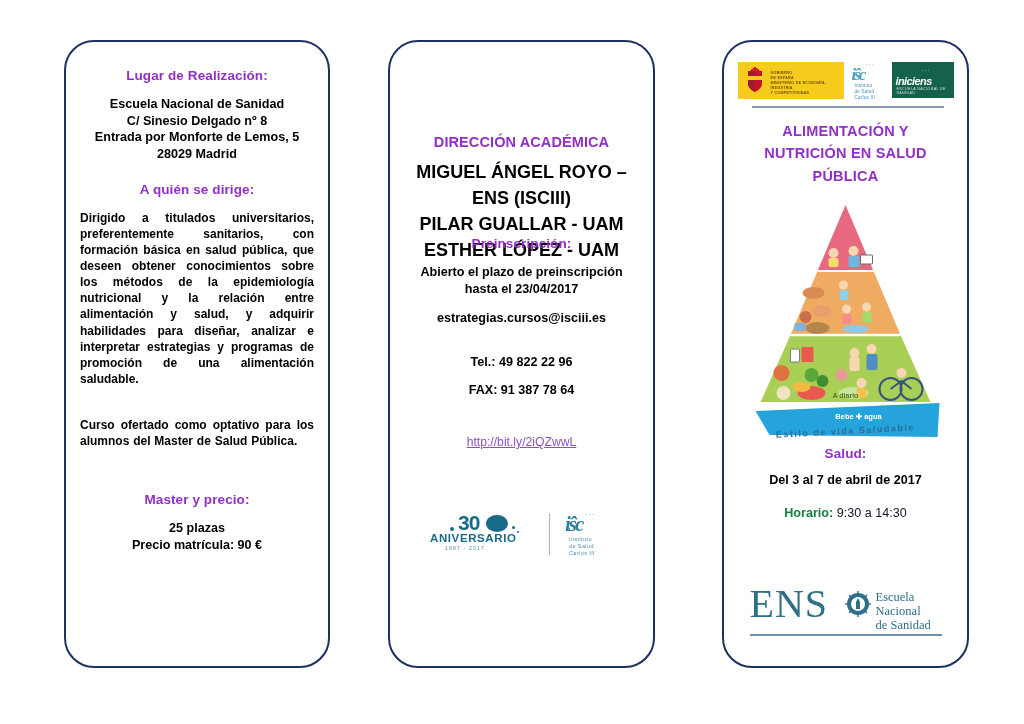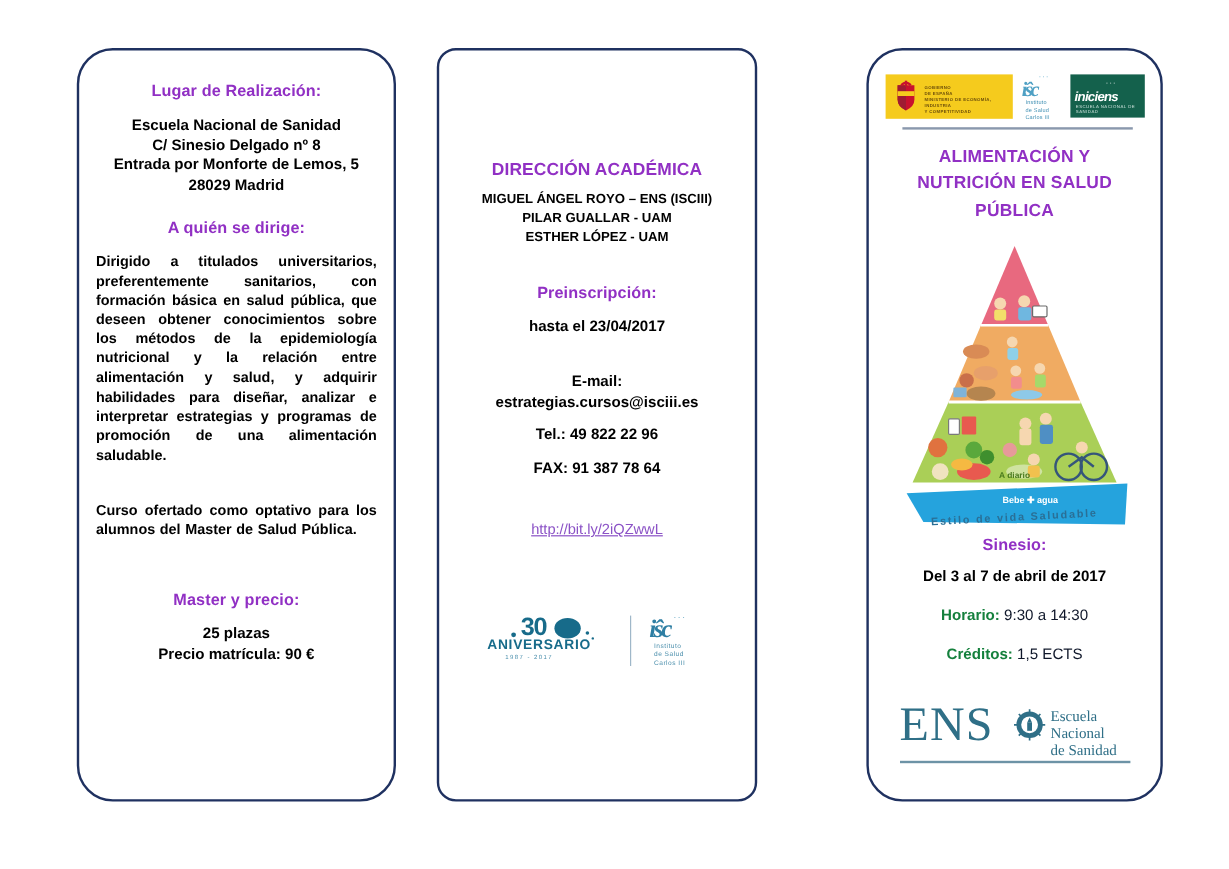--- a/index.html
+++ b/index.html
@@ -20,7 +20,7 @@
     box-sizing:border-box;
   }
   #panel-left  { left:64px;  top:40px; width:266px; height:628px; }
-  #panel-mid   { left:364px; top:40px; width:267px; height:628px;border-radius:16px; }
+  #panel-mid   { left:388px; top:40px; width:267px; height:628px; }
   #panel-right { left:722px; top:40px; width:247px; height:628px; }
 
   .pad{padding:0 14px;box-sizing:border-box;width:100%;}

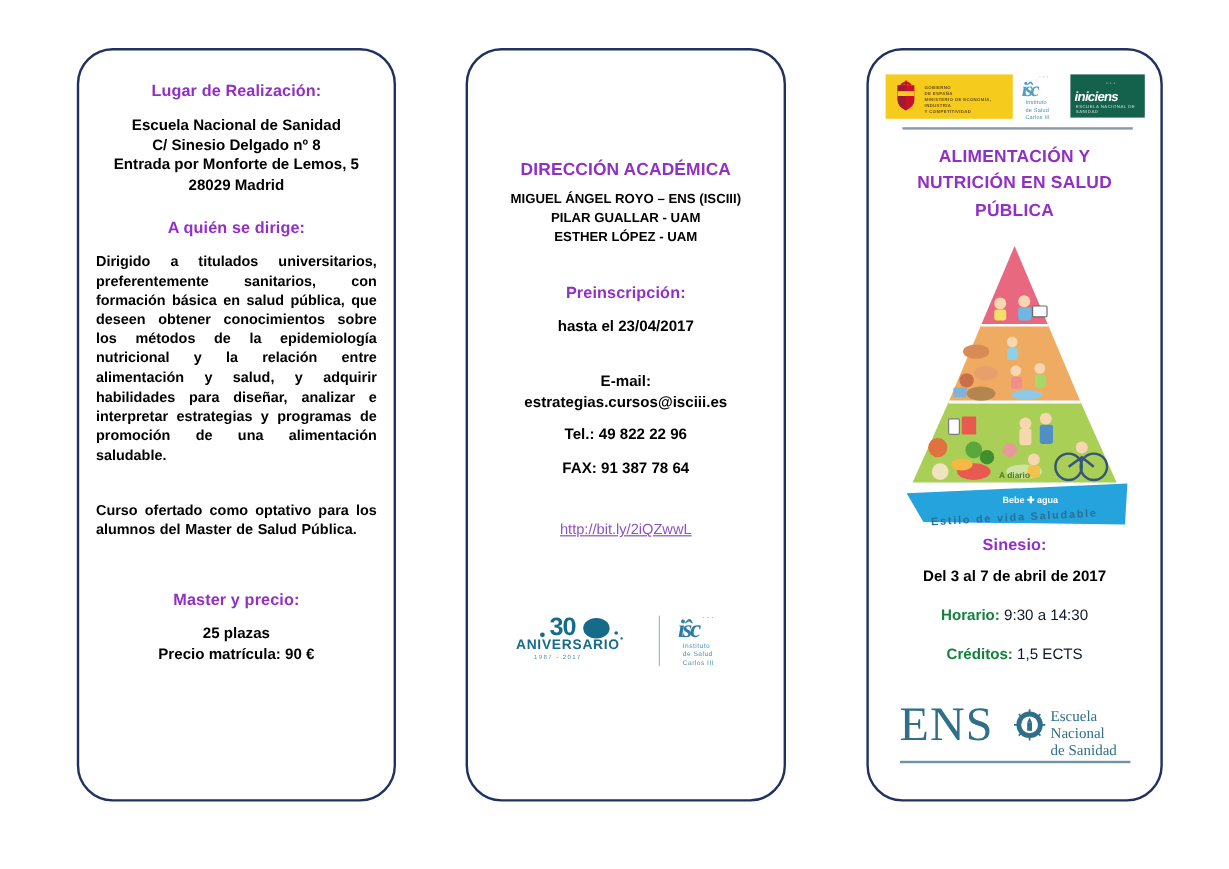--- a/index.html
+++ b/index.html
@@ -60,7 +60,7 @@
 
   
   #mp-dir-h{position:absolute;top:92px;left:0;font-size:14.5px;}
-  #mp-dir-b{position:absolute;top:117px;left:0;font-size:11px;line-height:1.45;}
+  #mp-dir-b{position:absolute;top:117px;left:0;font-size:18px;line-height:1.45;}
   #mp-pre-h{position:absolute;top:194px;left:0;}
   #mp-pre-b{position:absolute;top:222px;left:0;}
   #mp-email{position:absolute;top:268px;left:0;}

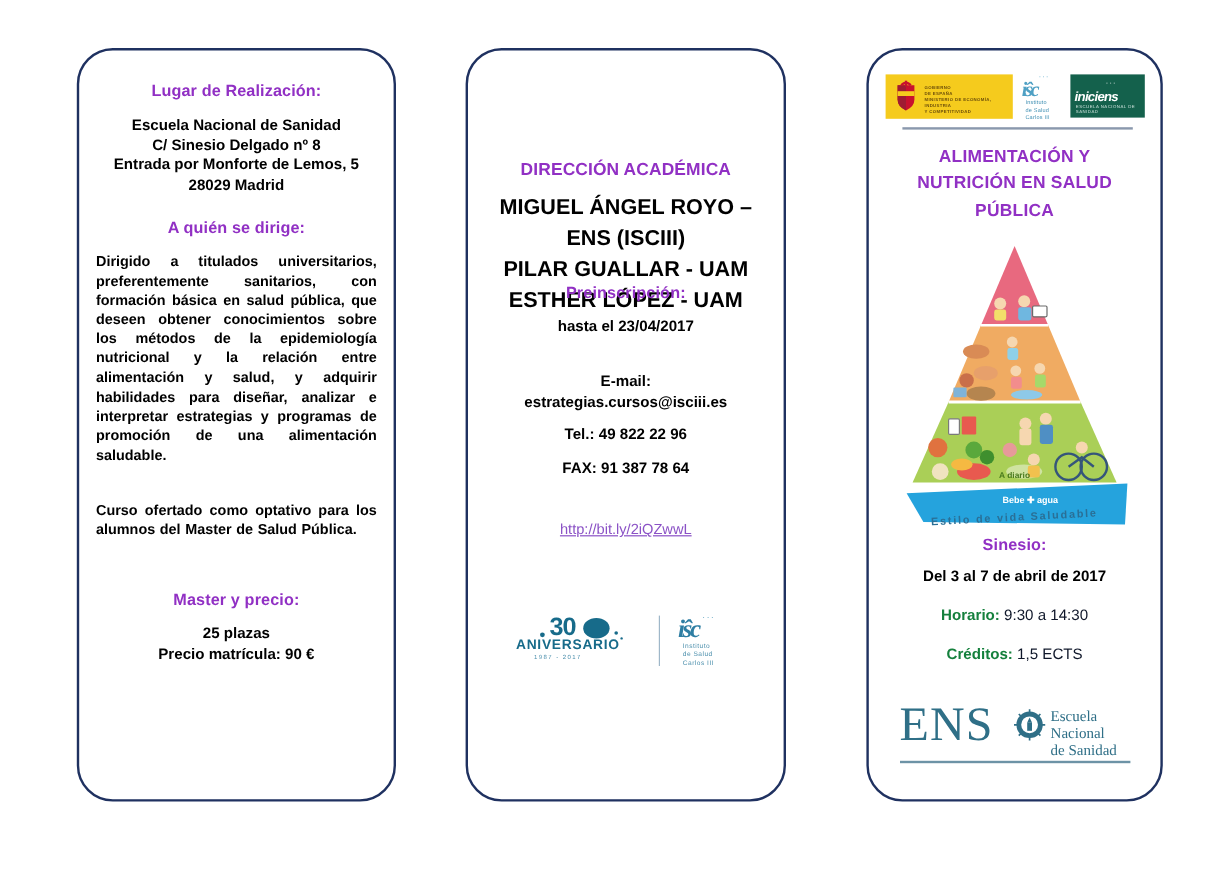--- a/index.html
+++ b/index.html
@@ -229,6 +229,7 @@
     <div class="pad heading" id="mp-pre-h">Preinscripción:</div>
 
     <div class="pad blk" id="mp-pre-b">
+      <div>Abierto el plazo de preinscripción</div>
       <div>hasta el 23/04/2017</div>
     </div>
 

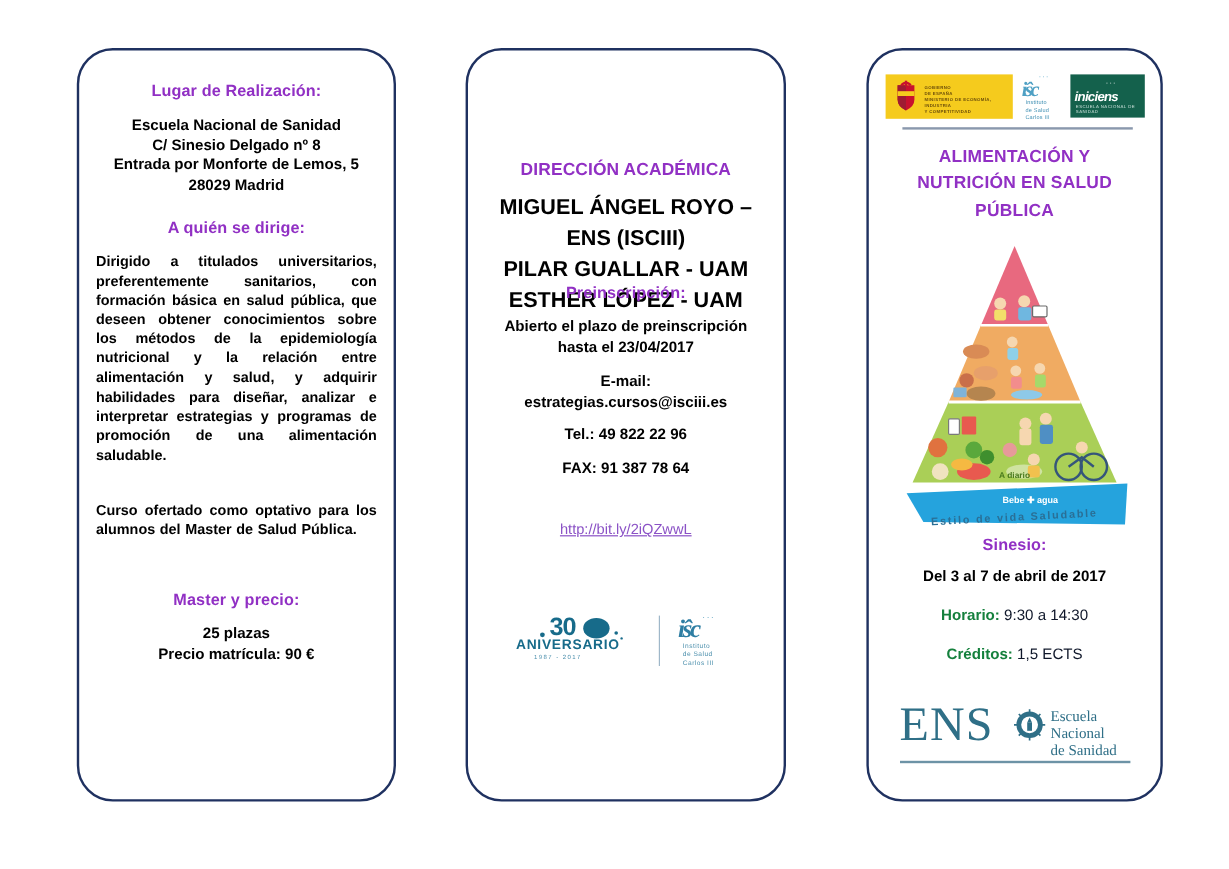--- a/index.html
+++ b/index.html
@@ -234,7 +234,6 @@
     </div>
 
     <div class="pad blk" id="mp-email">
-      <div>E-mail:</div>
       <div>estrategias.cursos@isciii.es</div>
     </div>
 

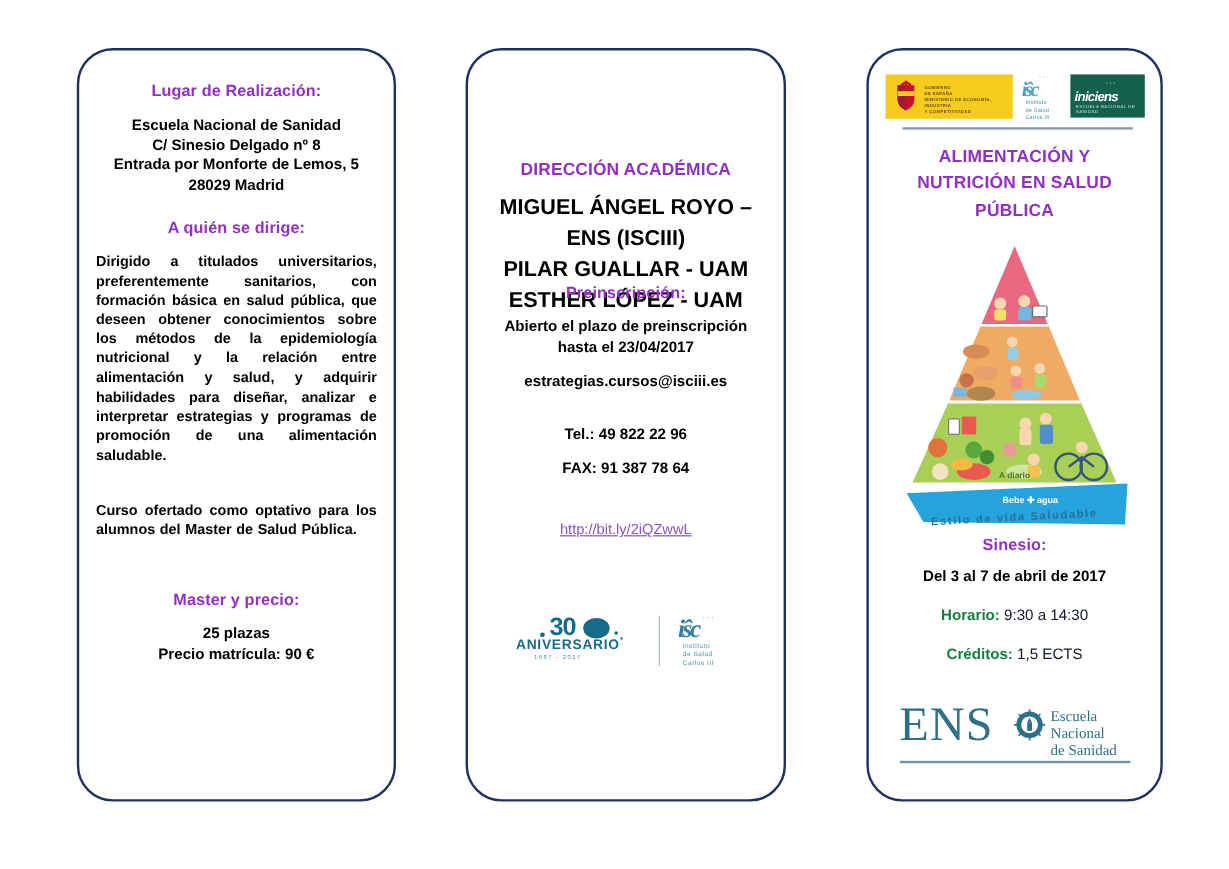--- a/index.html
+++ b/index.html
@@ -370,7 +370,7 @@
       <text x="120" y="237" font-family="Liberation Sans, sans-serif" font-size="9" fill="#2a6f96" text-anchor="middle" font-weight="bold" letter-spacing="1.5" transform="rotate(-3 120 237)">Estilo de vida Saludable</text>
     </svg>
 
-    <div class="heading" id="rp-fechas-h">Sinesio:</div>
+    <div class="heading" id="rp-fechas-h">Salud:</div>
 
     <div class="blk" id="rp-fechas-b">Del 3 al 7 de abril de 2017</div>
 

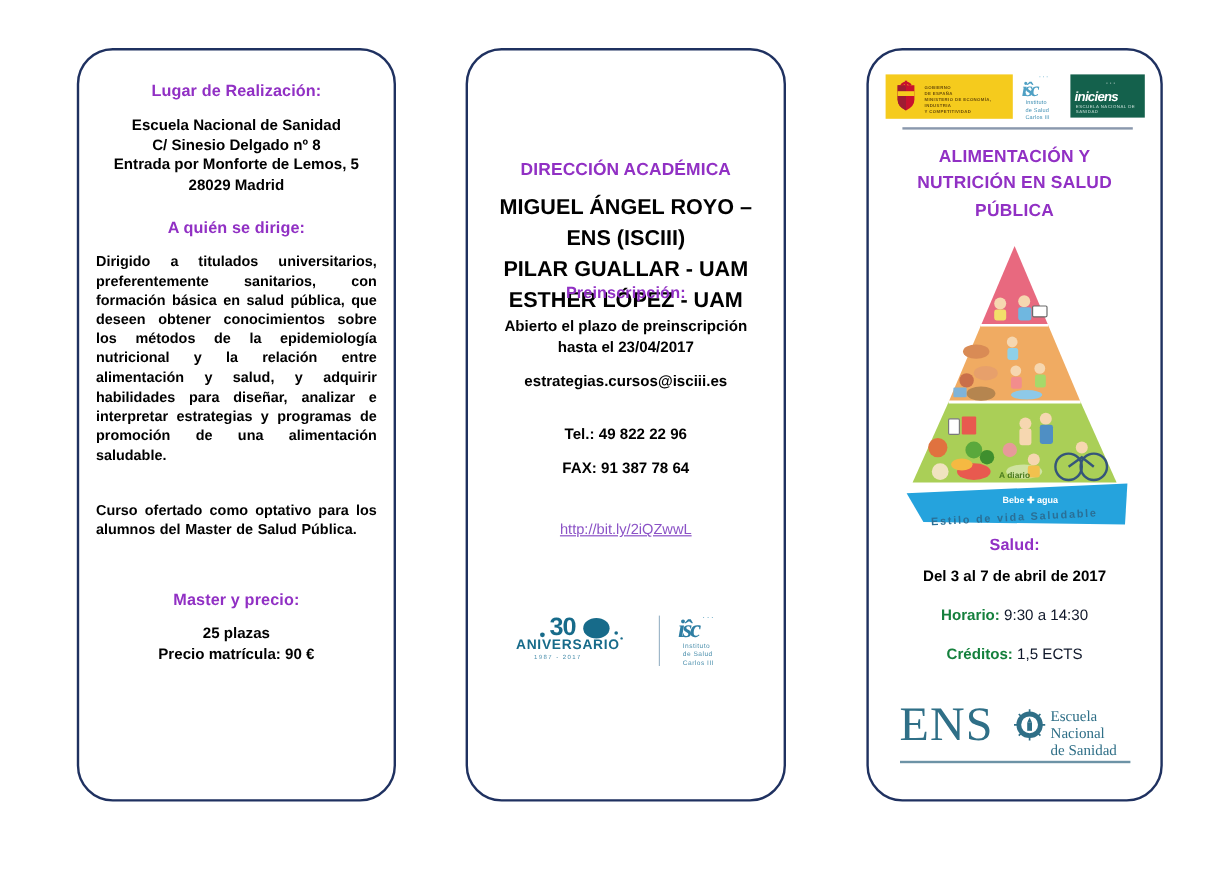--- a/index.html
+++ b/index.html
@@ -379,10 +379,6 @@
       <span class="v">9:30 a 14:30</span>
     </div>
 
-    <div class="kv" id="rp-creditos">
-      <span class="k">Créditos:</span>
-      <span class="v">1,5 ECTS</span>
-    </div>
 
     <div id="rp-ens">
       <div class="enslogo">

